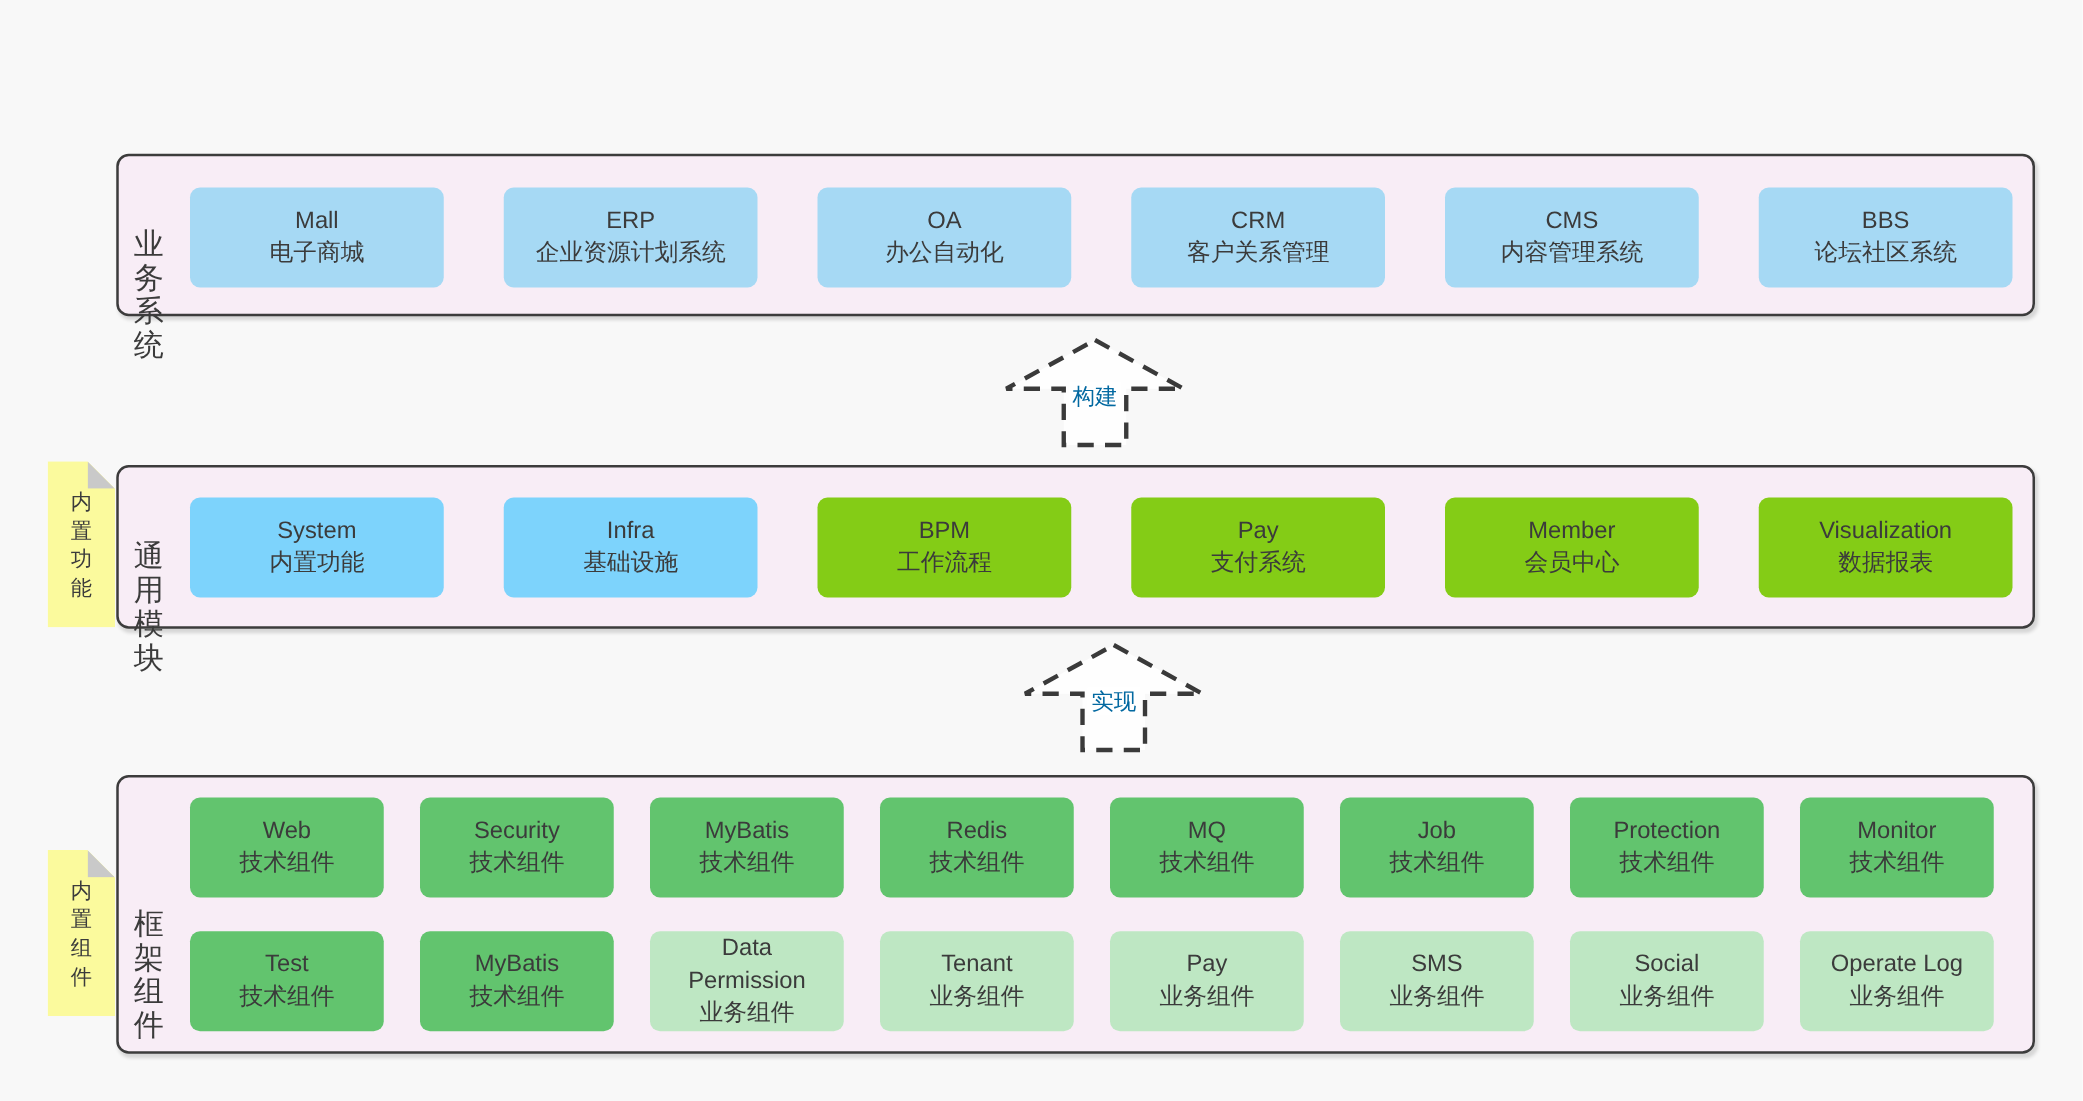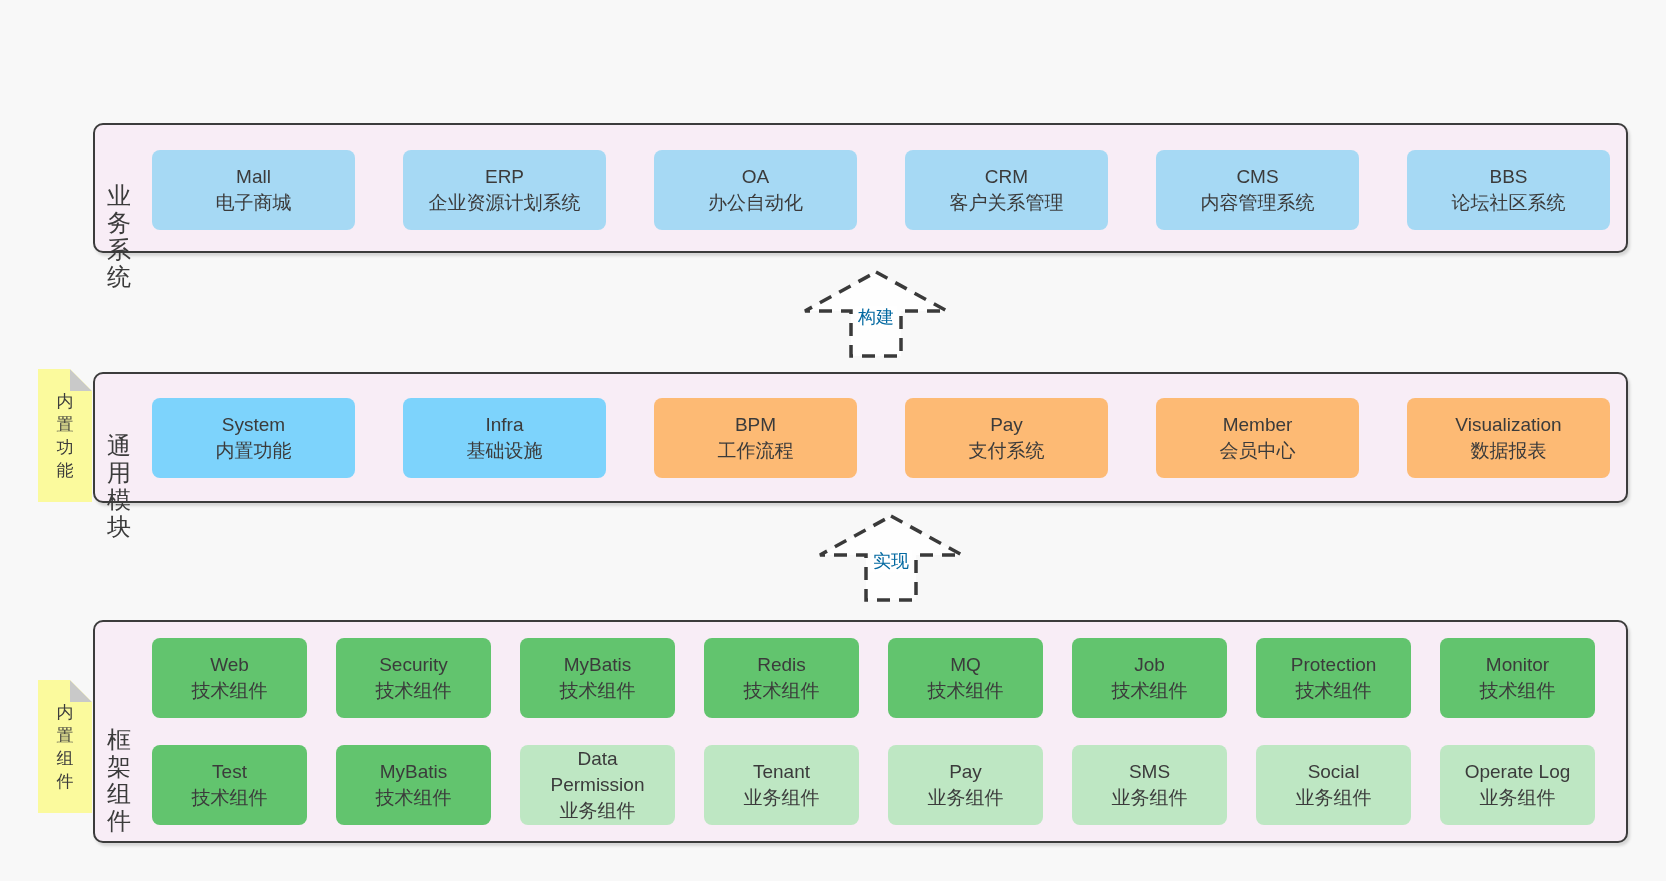--- a/index.html
+++ b/index.html
@@ -35,7 +35,7 @@
   }
   .blue   { background:#a6d9f4; }
   .red    { background:#7dd3fc; }
-  .pink   { background:#fdba74; }
+  .pink   { background:#84cc16; }
   .green  { background:#62c46e; }
   .lgreen { background:#bee7c3; }
   .box.wrap .en { max-width:112px; }

